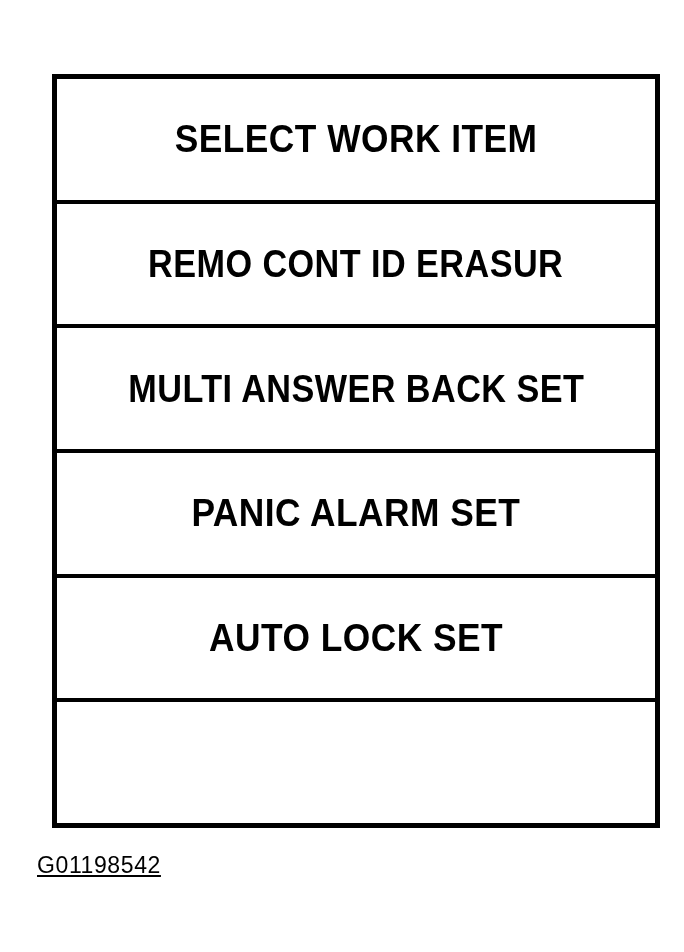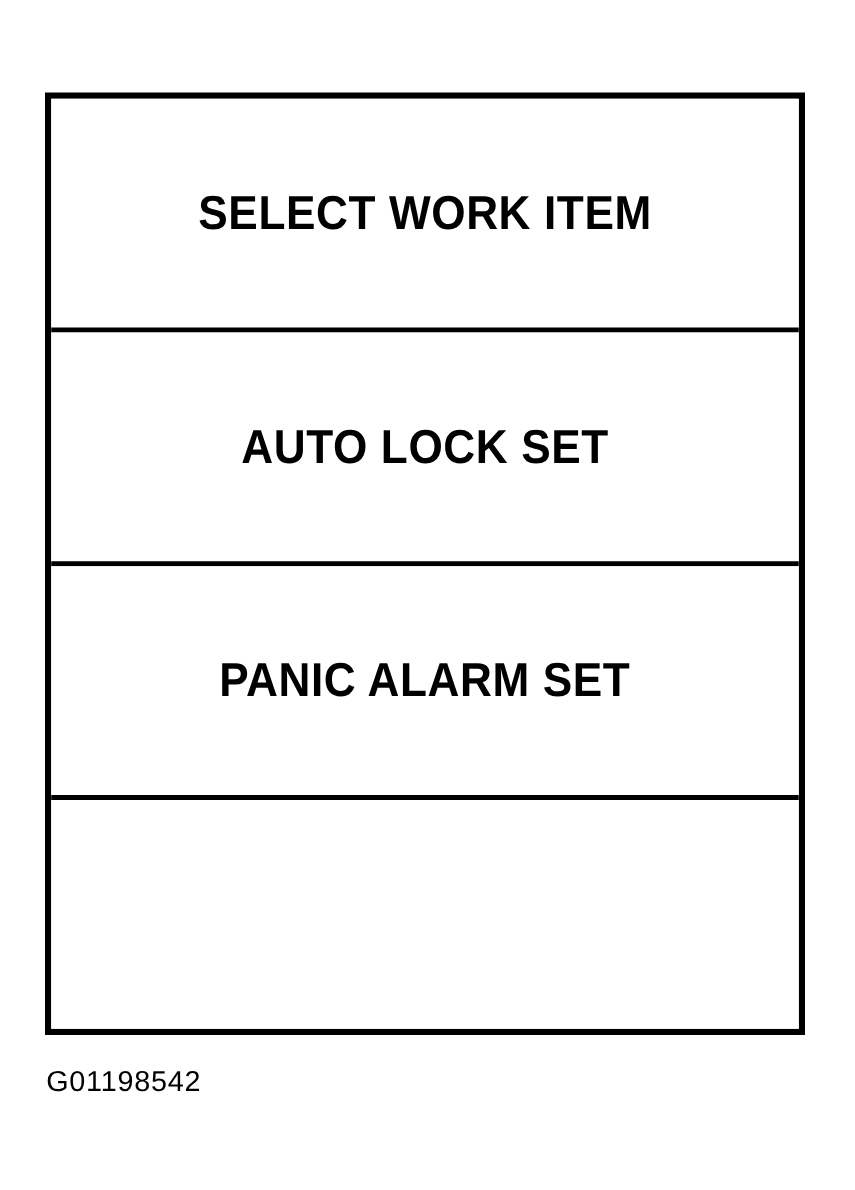--- a/index.html
+++ b/index.html
@@ -22,7 +22,7 @@
   
   #menu-panel {
     position: absolute;
-    left: 36px;
+    left: 52px;
     top: 74px;
     width: 608px;   
     height: 754px;  

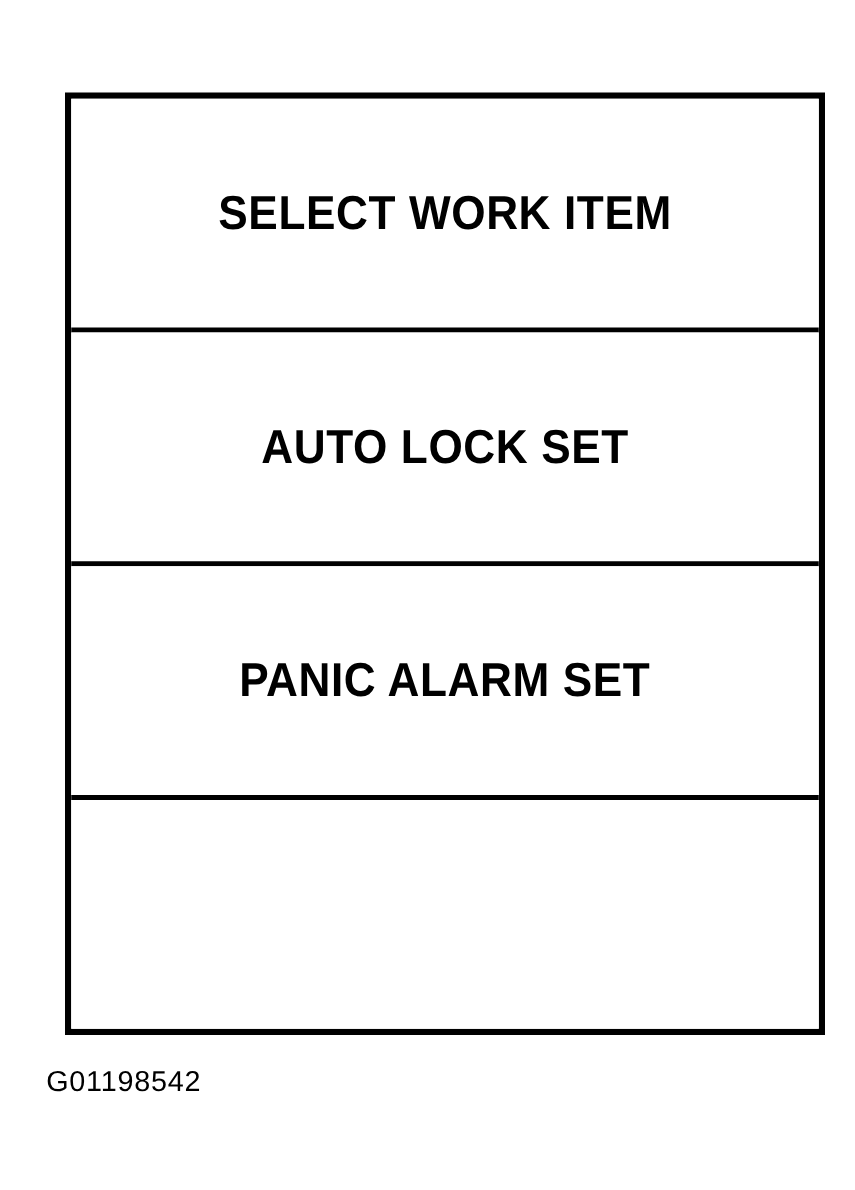--- a/index.html
+++ b/index.html
@@ -91,6 +91,9 @@
       <span class="menu-row-label">SELECT WORK ITEM</span>
     </div>
     <div class="menu-row">
+      <span class="menu-row-label wide">REMO CONT ID ERASUR</span>
+    </div>
+    <div class="menu-row">
       <span class="menu-row-label">AUTO LOCK SET</span>
     </div>
     <div class="menu-row">

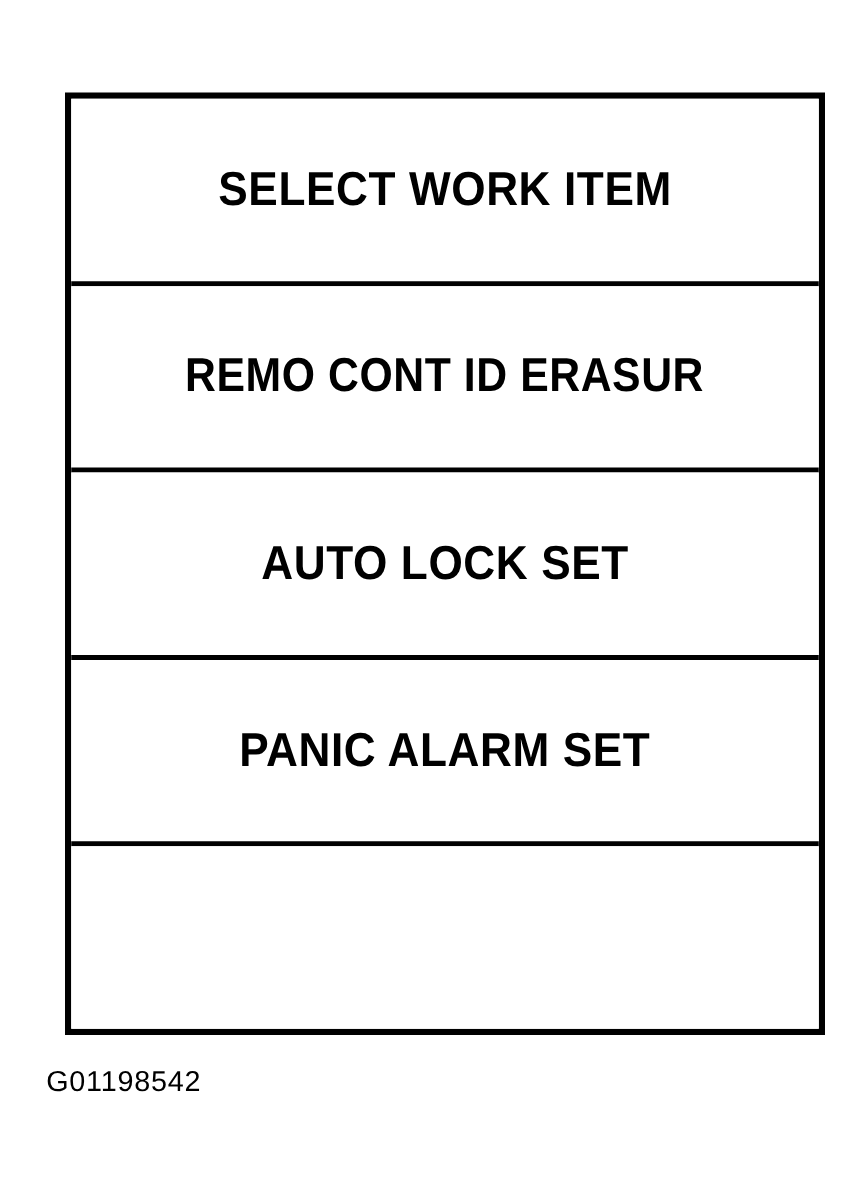--- a/index.html
+++ b/index.html
@@ -94,6 +94,9 @@
       <span class="menu-row-label wide">REMO CONT ID ERASUR</span>
     </div>
     <div class="menu-row">
+      <span class="menu-row-label wide">MULTI ANSWER BACK SET</span>
+    </div>
+    <div class="menu-row">
       <span class="menu-row-label">AUTO LOCK SET</span>
     </div>
     <div class="menu-row">

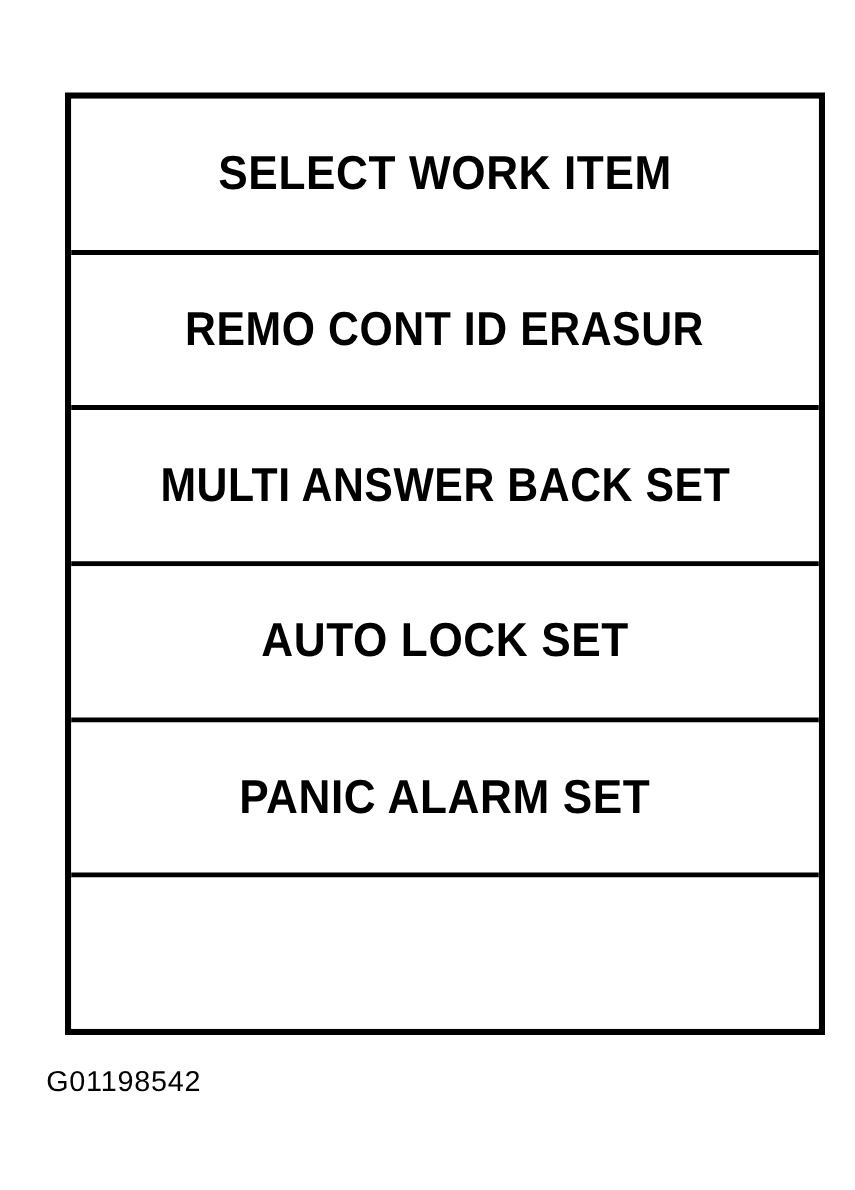--- a/index.html
+++ b/index.html
@@ -97,10 +97,10 @@
       <span class="menu-row-label wide">MULTI ANSWER BACK SET</span>
     </div>
     <div class="menu-row">
-      <span class="menu-row-label">AUTO LOCK SET</span>
+      <span class="menu-row-label">PANIC ALARM SET</span>
     </div>
     <div class="menu-row">
-      <span class="menu-row-label">PANIC ALARM SET</span>
+      <span class="menu-row-label">AUTO LOCK SET</span>
     </div>
     <div class="menu-row empty"></div>
   </div>

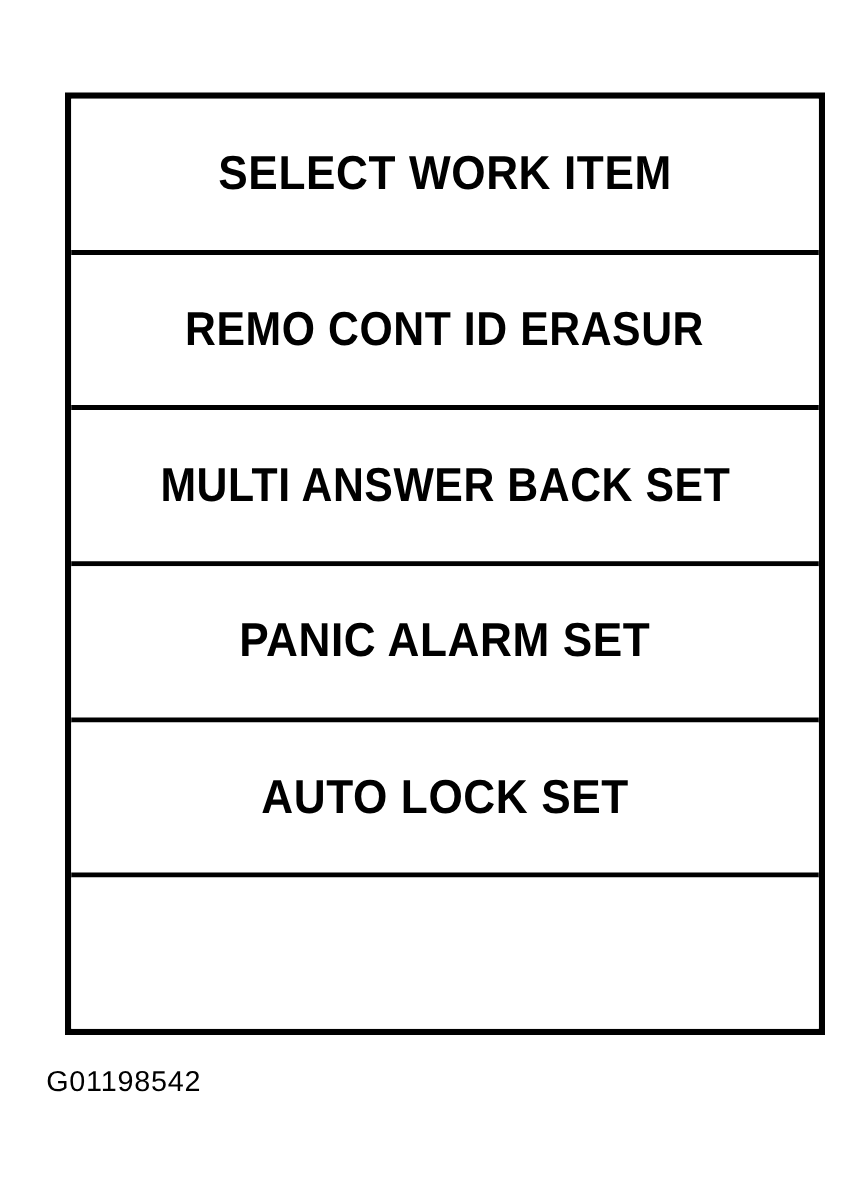--- a/index.html
+++ b/index.html
@@ -80,6 +80,7 @@
     letter-spacing: 0.6px;
     color: #000000;
     white-space: nowrap;
+    text-decoration: underline;
   }
 </style>
 </head>

